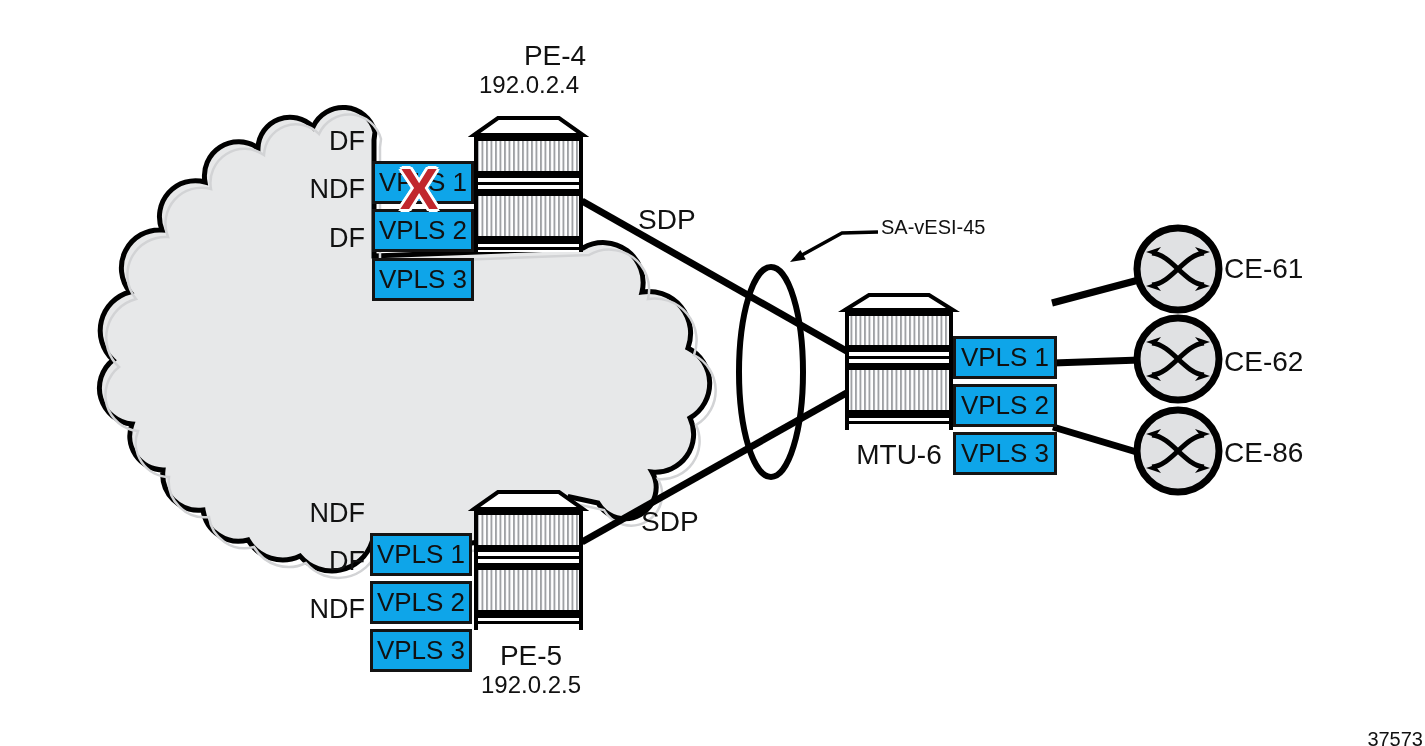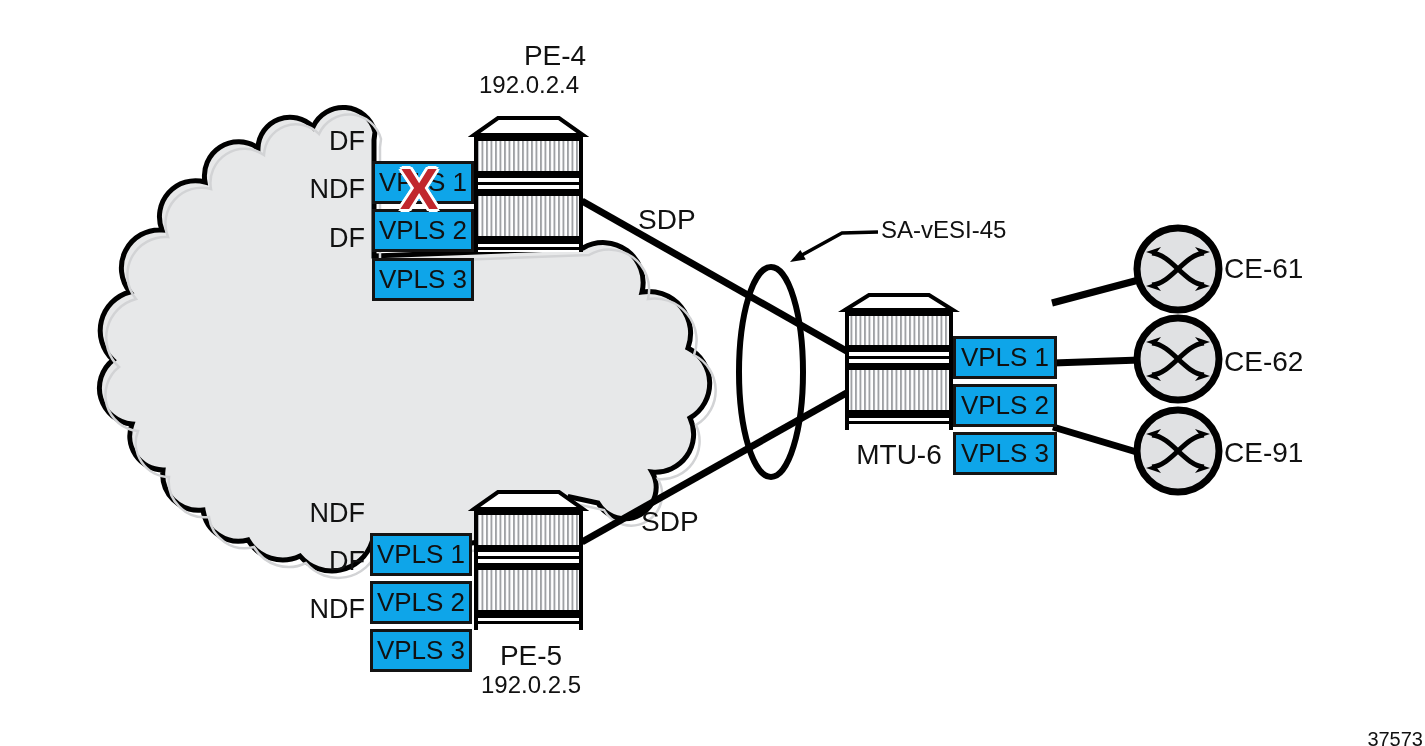--- a/index.html
+++ b/index.html
@@ -14,7 +14,7 @@
   .role{position:absolute;width:120px;text-align:right;font-size:27px;line-height:30px;}
   .celabel{font-size:28px;}
   .sdplabel{font-size:28px;}
-  .esilabel{font-size:24px;}
+  .esilabel{font-size:20px;}
   .evpn{font-size:29px;font-weight:bold;width:130px;text-align:center;}
   .fig{font-size:20px;width:110px;text-align:right;}
   .failx{position:absolute;left:393px;top:158px;width:52px;height:62px;line-height:62px;text-align:center;

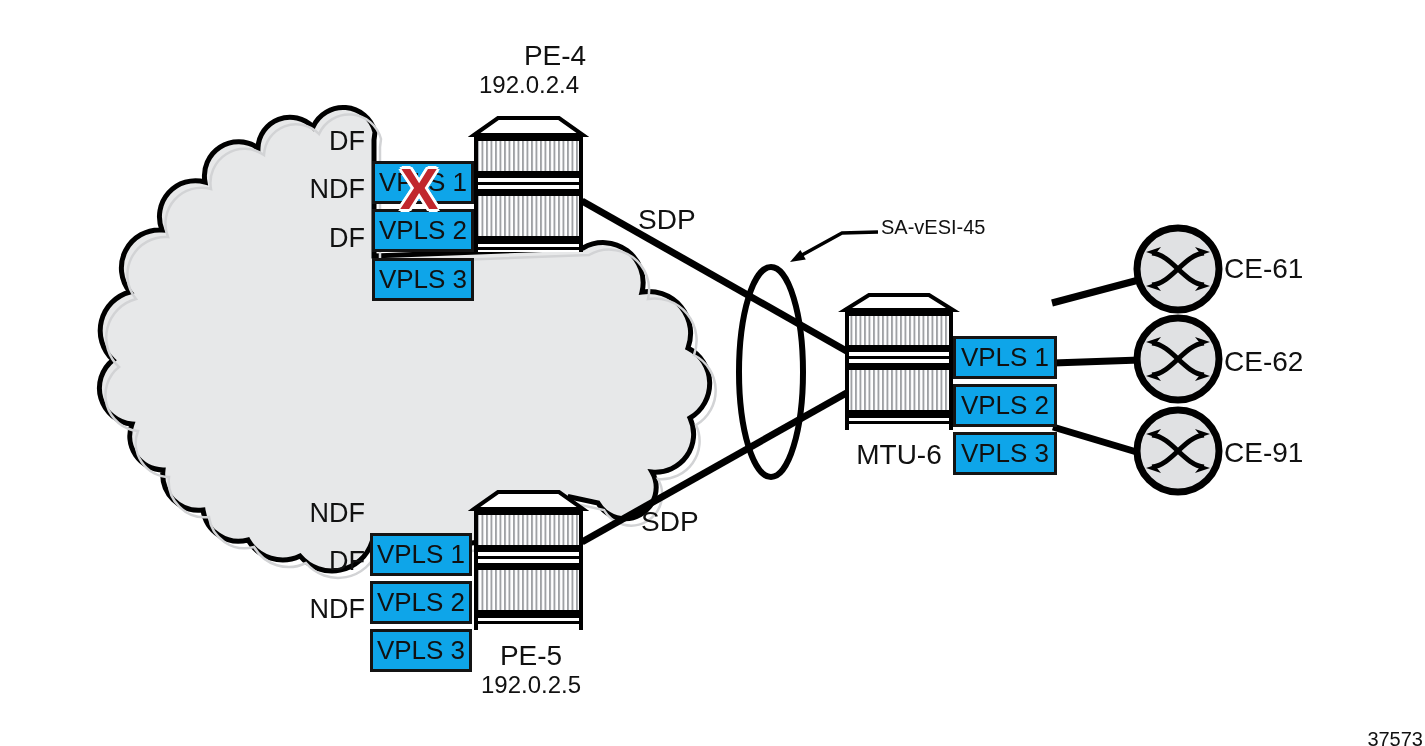--- a/index.html
+++ b/index.html
@@ -190,7 +190,7 @@
 
   <div class="label celabel" style="left:1224px;top:253px;">CE-61</div>
   <div class="label celabel" style="left:1224px;top:346px;">CE-62</div>
-  <div class="label celabel" style="left:1224px;top:437px;">CE-91</div>
+  <div class="label celabel" style="left:1224px;top:437px;">CE-86</div>
 
   <div class="label sdplabel" style="left:638px;top:204px;">SDP</div>
   <div class="label sdplabel" style="left:641px;top:506px;">SDP</div>

